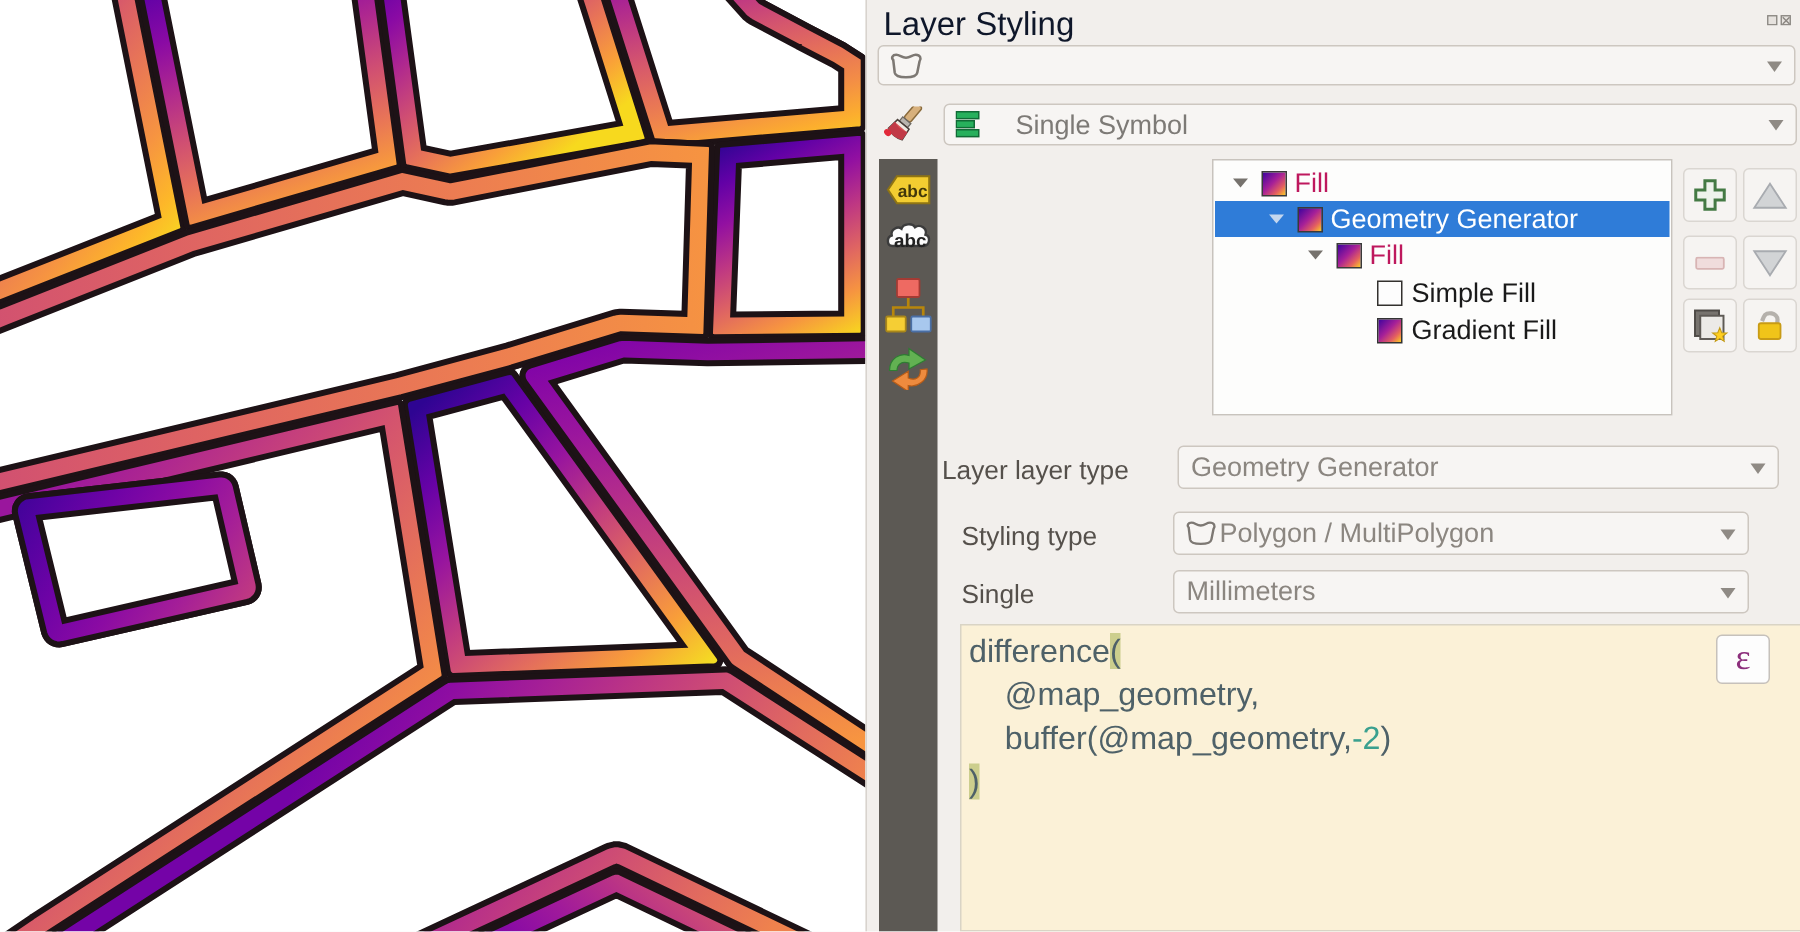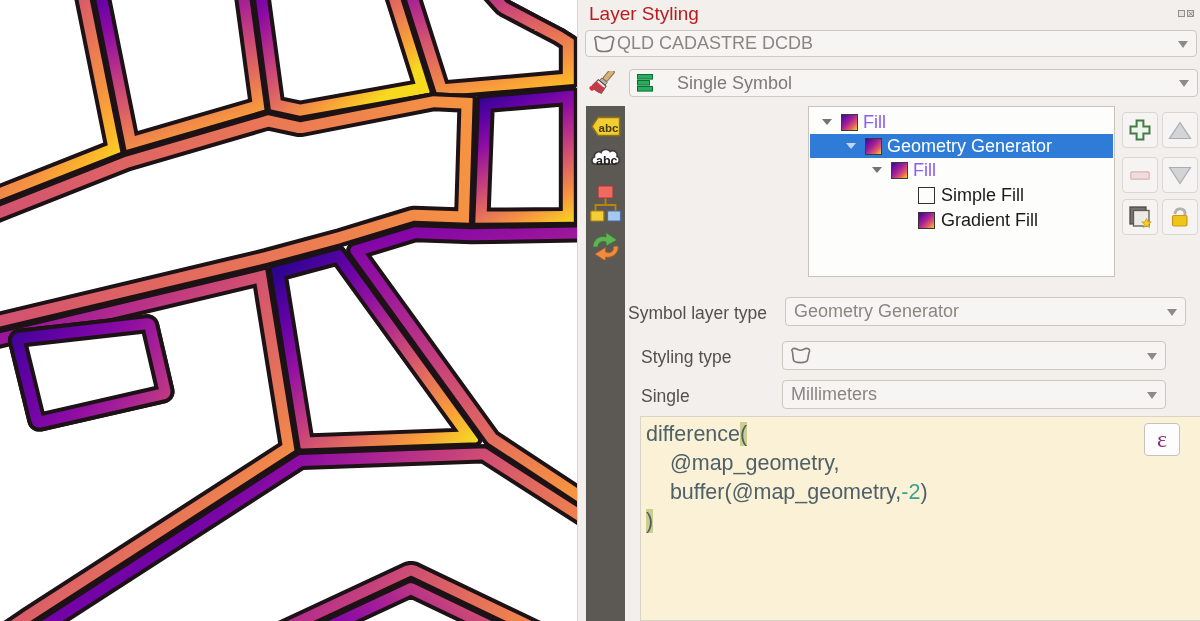--- a/index.html
+++ b/index.html
@@ -4,7 +4,7 @@
 html,body{width:1200px;height:621px;overflow:hidden;font-family:"Liberation Sans",sans-serif;background:#fff}
 #stage{position:relative;width:1200px;height:621px}
 #panel{position:absolute;left:577px;top:0;width:623px;height:621px;background:#f2efec;border-left:1px solid #d8d3ce}
-.title{position:absolute;left:11px;top:3px;font-size:19px;color:#b91c1c}
+.title{position:absolute;left:11px;top:3px;font-size:22px;color:#0f172a}
 .combo{position:absolute;background:#f7f5f3;border:1px solid #cdc7c0;border-radius:4px;display:flex;align-items:center;color:#8b8680;font-size:18px;overflow:hidden}
 .combo .arr{position:absolute;right:8px;top:50%;margin-top:-3px;width:0;height:0;border-left:5.5px solid transparent;border-right:5.5px solid transparent;border-top:7px solid #8f8a84}
 .sidebar{position:absolute;left:8px;top:106px;width:39px;height:515px;background:#5c5954}

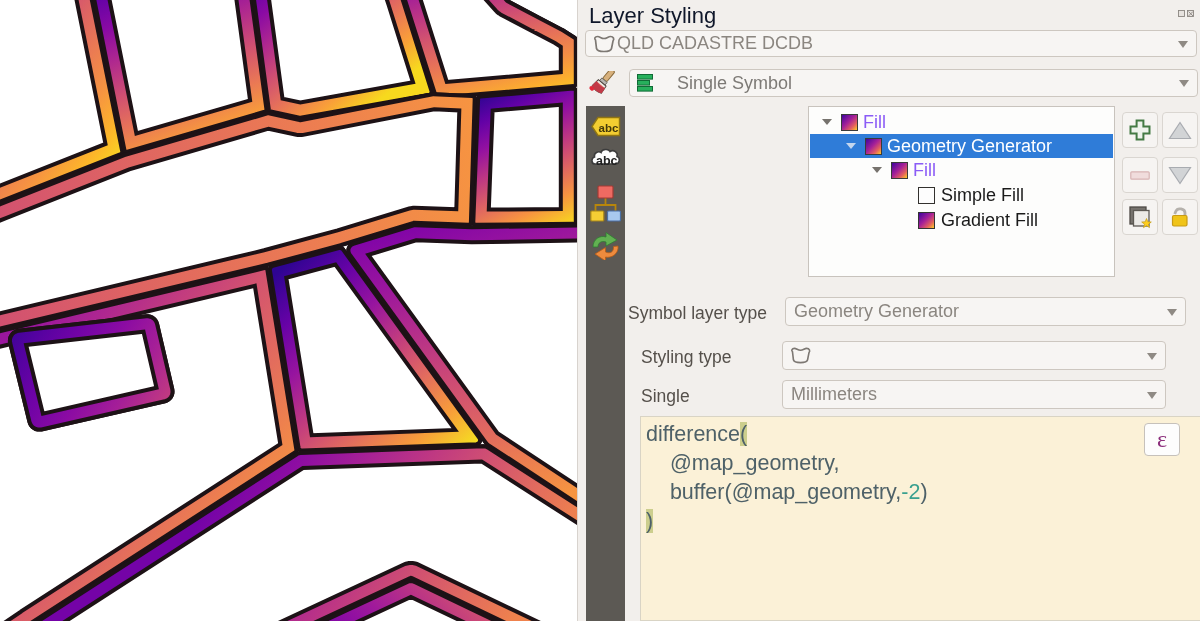--- a/index.html
+++ b/index.html
@@ -166,7 +166,6 @@
     <svg width="24" height="18" viewBox="0 0 24 18" style="margin-left:6px">
           <path d="M3.5 5 C2 3.5 3 1.5 5.5 1.5 C8 1.5 9 3.5 12 3.5 C15 3.5 16 1.5 18.5 1.5 C21.5 1.5 22.5 4 21 6 L19.5 13.5 C19 16 16 16.5 12 16.5 C8 16.5 5 16 4.5 13.5 Z" fill="none" stroke="#7d7873" stroke-width="1.7"></path>
         </svg>
-    <span style="margin-left:1px">QLD CADASTRE DCDB</span>
         <div class="arr"></div>
   </div>
 

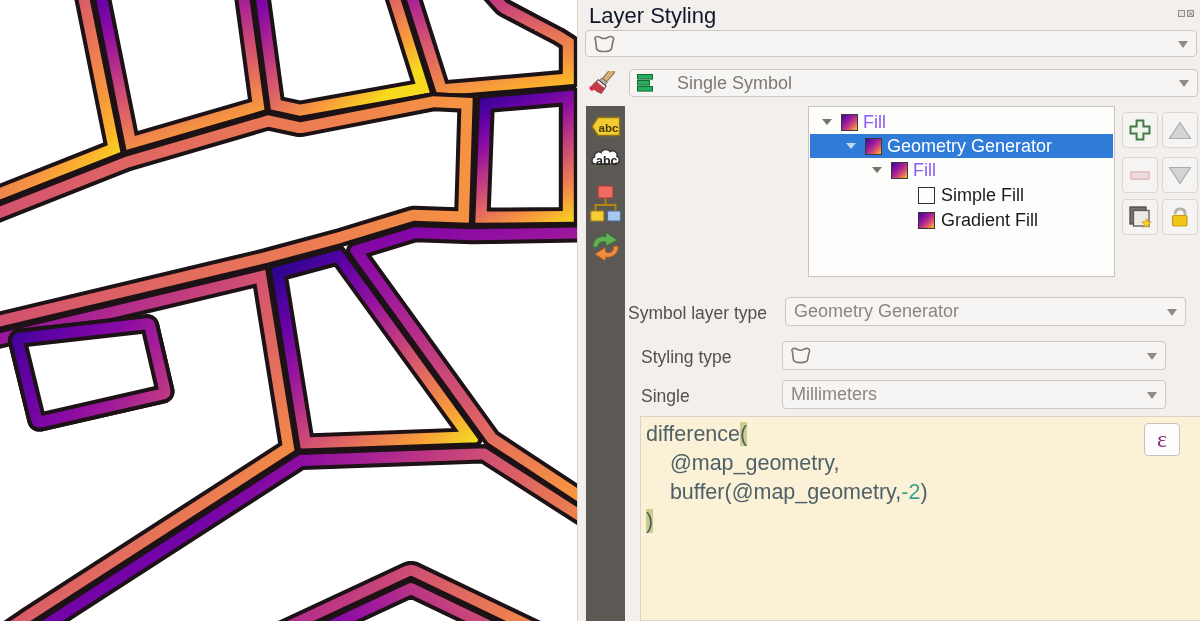--- a/index.html
+++ b/index.html
@@ -11,7 +11,7 @@
 .lbl{position:absolute;font-size:17.5px;color:#55504b}
 .btn{position:absolute;width:36px;height:36px;background:#f6f4f2;border:1px solid #dad6d1;border-radius:4px;display:flex;align-items:center;justify-content:center}
 .tree{position:absolute;left:230px;top:106px;width:307px;height:171px;background:#fdfdfc;border:1px solid #c8c3bd}
-.trow{position:absolute;left:1px;width:303px;height:24px;display:flex;align-items:center;font-size:18px;color:#8b5cf6}
+.trow{position:absolute;left:1px;width:303px;height:24px;display:flex;align-items:center;font-size:18px;color:#be185d}
 .gsq{width:17px;height:17px;border:1px solid #3a3a3a;background:linear-gradient(135deg,#3f049e,#a62098 45%,#e4605f 75%,#fcce25)}
 .exp{width:0;height:0;border-left:5.5px solid transparent;border-right:5.5px solid transparent;border-top:6.5px solid #76726d}
 .code{position:absolute;left:62px;top:416px;width:567px;height:205px;background:#fbf1d7;border:1px solid #d9d4c5;font-family:Liberation Sans, sans-serif;font-size:21.5px;line-height:29px;color:#4e6168;white-space:pre}

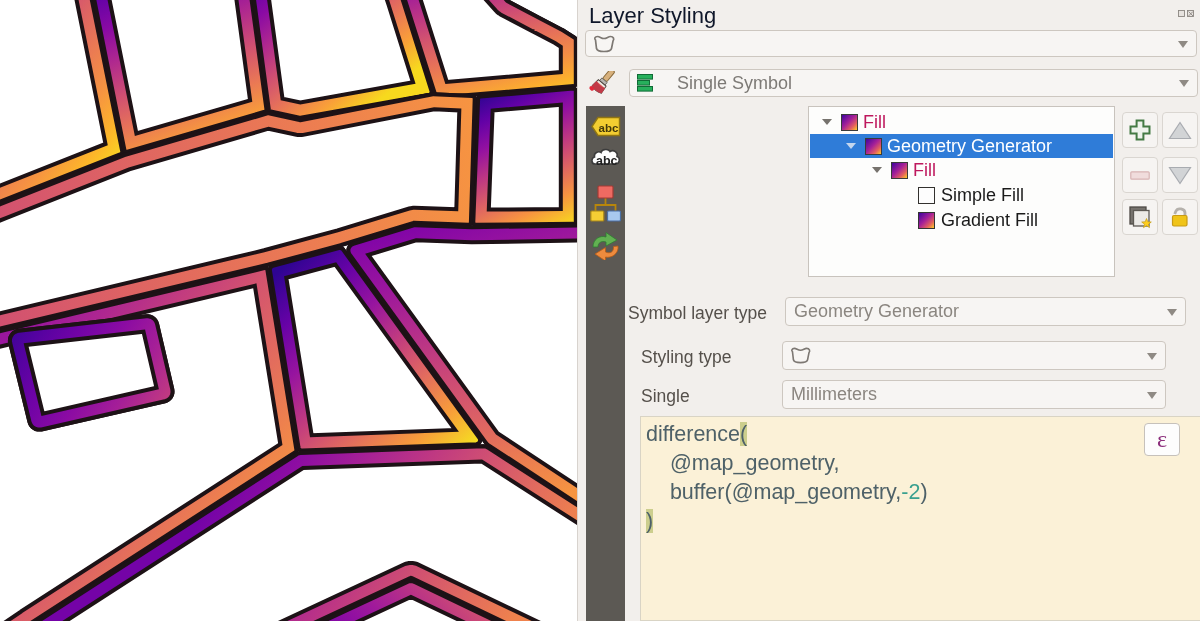--- a/index.html
+++ b/index.html
@@ -271,7 +271,7 @@
         </svg>
       </div>
 
-  <div class="lbl" style="left:50px;top:303px">Symbol layer type</div>
+  <div class="lbl" style="left:50px;top:303px">Layer layer type</div>
   <div class="combo" style="left:207px;top:297px;width:401px;height:29px">
         <span style="margin-left:8px">Geometry Generator</span>
         <div class="arr"></div>

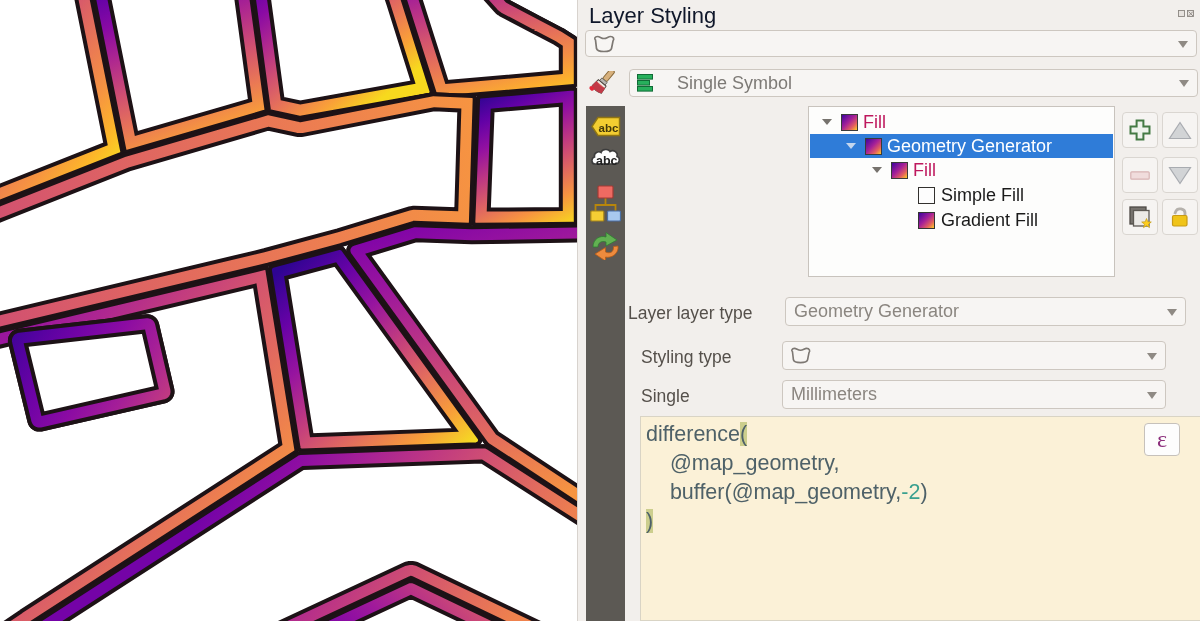--- a/index.html
+++ b/index.html
@@ -281,6 +281,7 @@
     <svg width="23" height="17" viewBox="0 0 24 18" style="margin-left:6px">
           <path d="M3.5 5 C2 3.5 3 1.5 5.5 1.5 C8 1.5 9 3.5 12 3.5 C15 3.5 16 1.5 18.5 1.5 C21.5 1.5 22.5 4 21 6 L19.5 13.5 C19 16 16 16.5 12 16.5 C8 16.5 5 16 4.5 13.5 Z" fill="none" stroke="#7d7873" stroke-width="1.7"></path>
         </svg>
+    <span style="margin-left:1px">Polygon / MultiPolygon</span>
         <div class="arr"></div>
   </div>
   <div class="lbl" style="left:63px;top:386px">Single</div>

